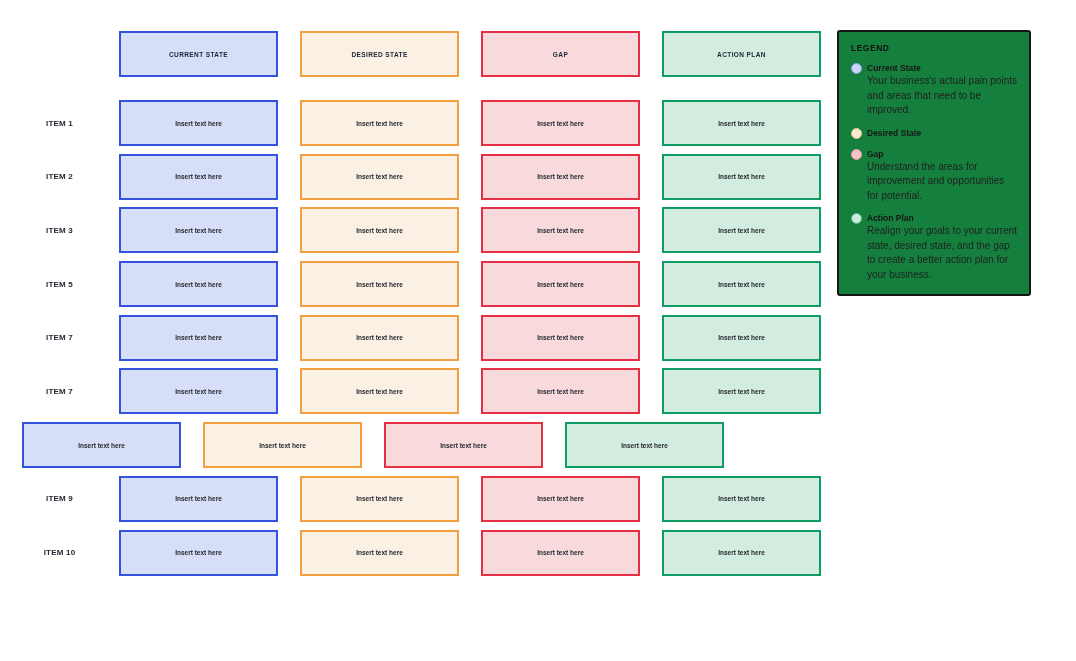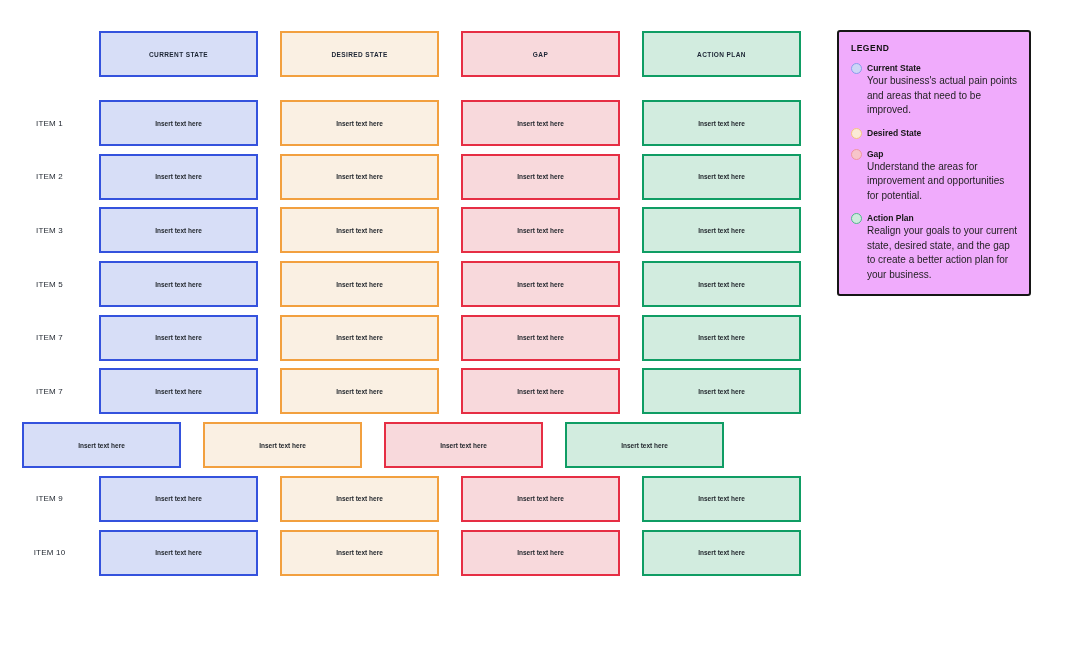--- a/index.html
+++ b/index.html
@@ -27,7 +27,7 @@
   .col-green {background:#d2ecdf;border-color:#0f9d64;}
   .legend{
     position:absolute;left:837px;top:30px;width:194px;box-sizing:border-box;
-    background:#f0abfc;border:2px solid #161616;border-radius:3px;
+    background:#15803d;border:2px solid #161616;border-radius:3px;
     padding:11px 11px 12px 12px;
   }
   .legend-title{font-size:8.5px;font-weight:bold;color:#111;letter-spacing:0.5px;margin-bottom:10px;}

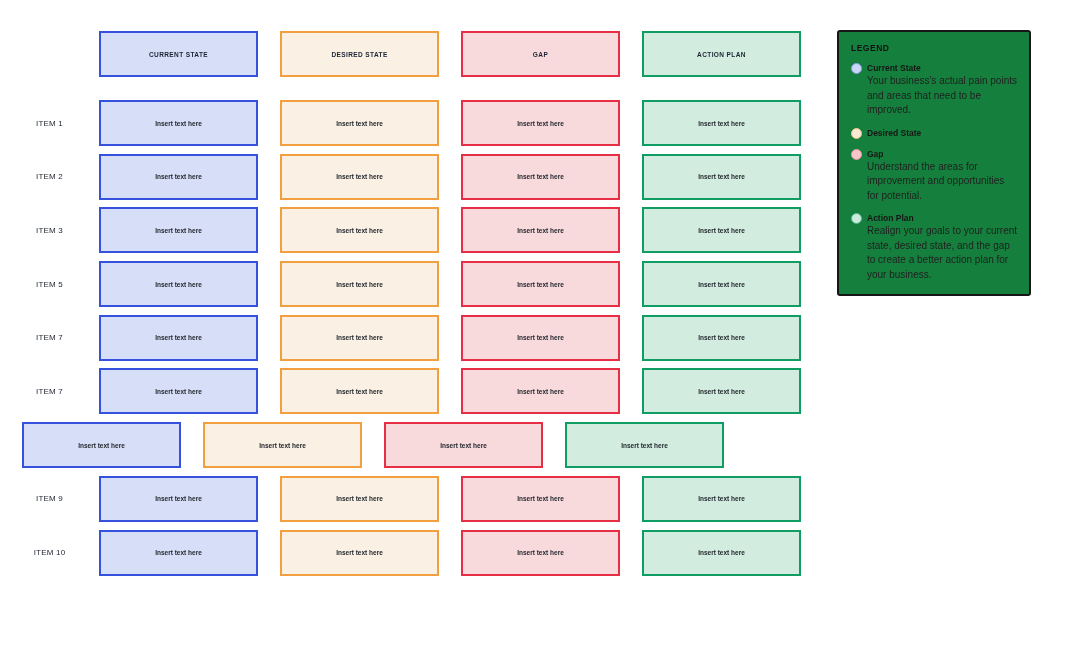--- a/index.html
+++ b/index.html
@@ -11,8 +11,8 @@
   .row{display:flex;align-items:stretch;height:46px;margin-bottom:7.7px;}
   .row.header-row{margin-bottom:23px;}
   .label-cell{
-    width:99px;display:flex;align-items:center;justify-content:center;
-    font-weight:normal;font-size:8px;color:#242a33;letter-spacing:0.2px;
+    width:119px;display:flex;align-items:center;justify-content:center;
+    font-weight:bold;font-size:8px;color:#242a33;letter-spacing:0.2px;
   }
   .box{
     width:159px;box-sizing:border-box;border:2px solid;margin-left:22px;

